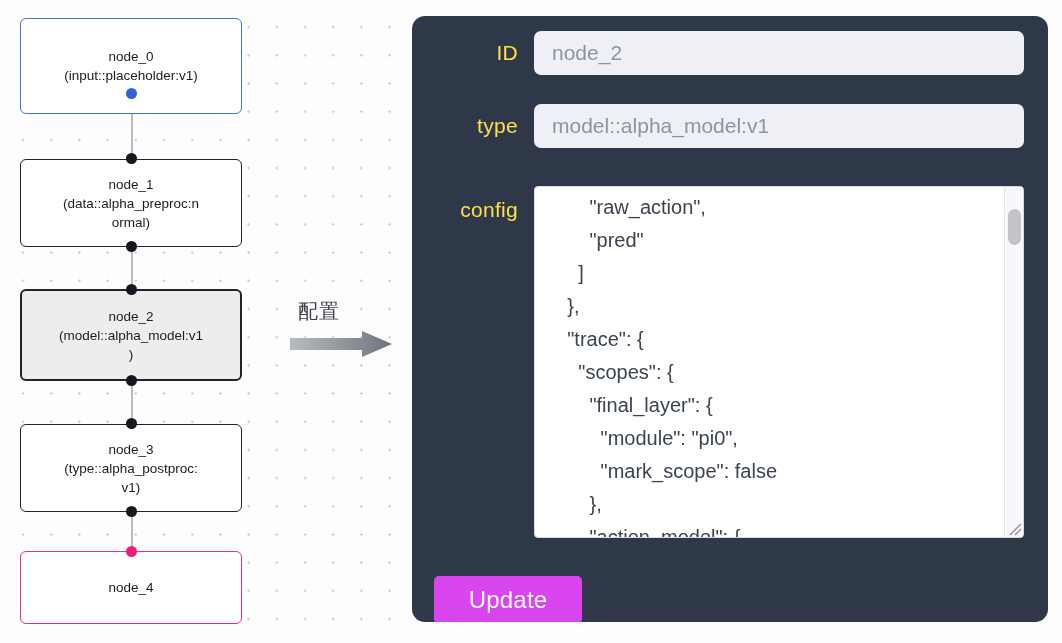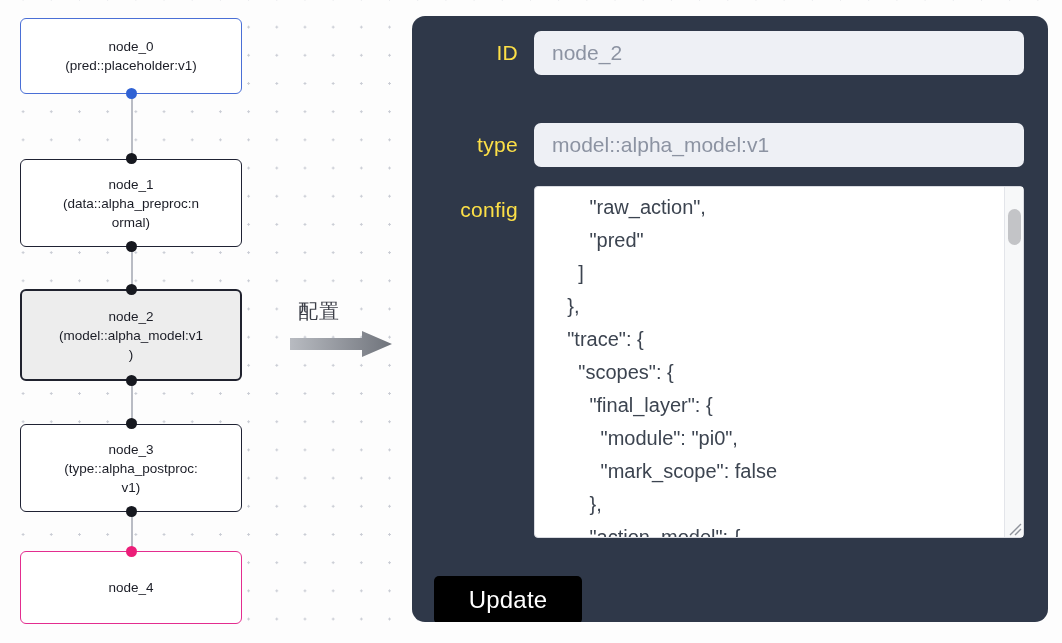--- a/index.html
+++ b/index.html
@@ -55,7 +55,7 @@
     border-width: 2px;
   }
 
-  #node-0 { top: 18px;  height: 76px; }
+  #node-0 { top: 18px;  height: 96px; }
   #node-1 { top: 159px; height: 88px; }
   #node-2 { top: 289px; height: 92px; }
   #node-3 { top: 424px; height: 88px; }

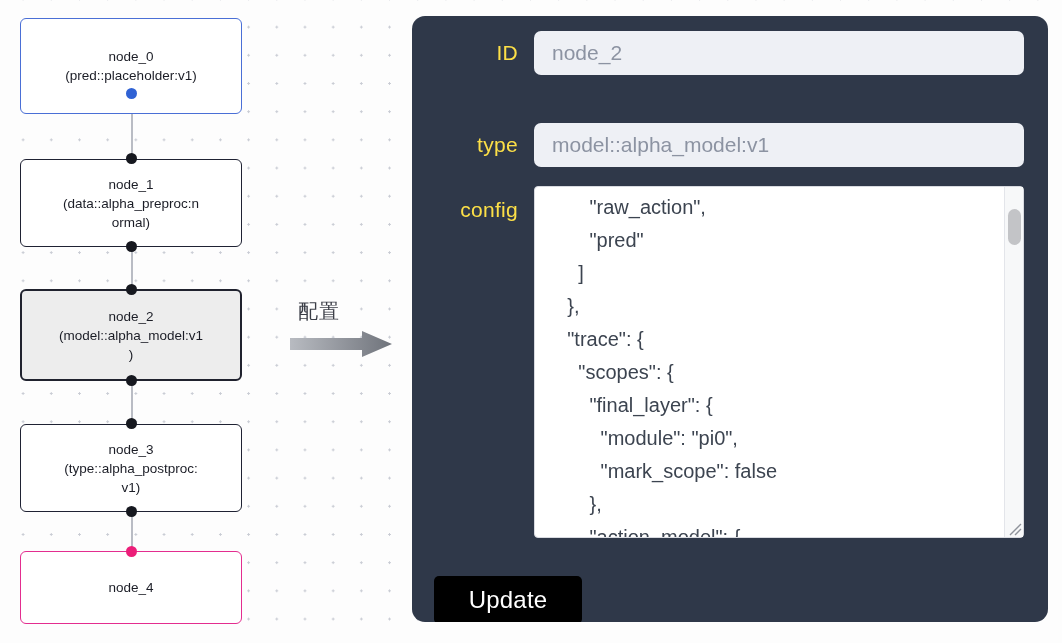--- a/index.html
+++ b/index.html
@@ -236,7 +236,7 @@
 
     <div class="node is-input" id="node-0">
       <span class="nline">node_0</span>
-      <span class="nline">(pred::placeholder:v1)</span>
+      <span class="nline">(input::placeholder:v1)</span>
     </div>
 
     <div class="node" id="node-1">

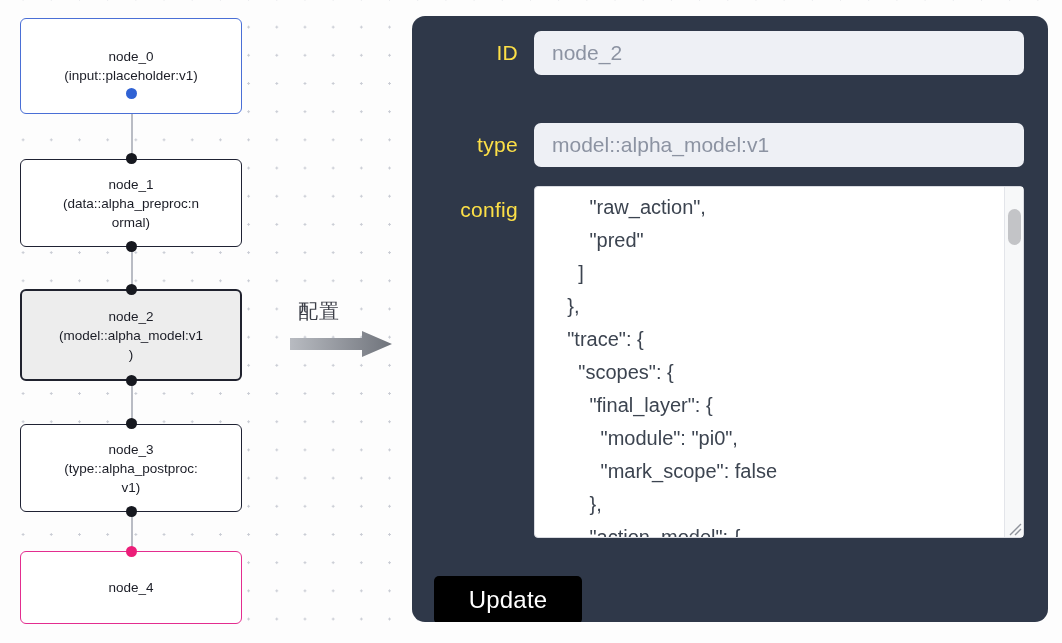--- a/index.html
+++ b/index.html
@@ -154,7 +154,7 @@
   }
 
   #row-id   { top: 15px; }
-  #row-type { top: 107px; align-items: center; }
+  #row-type { top: 88px; align-items: center; }
 
   #row-config {
     position: absolute;

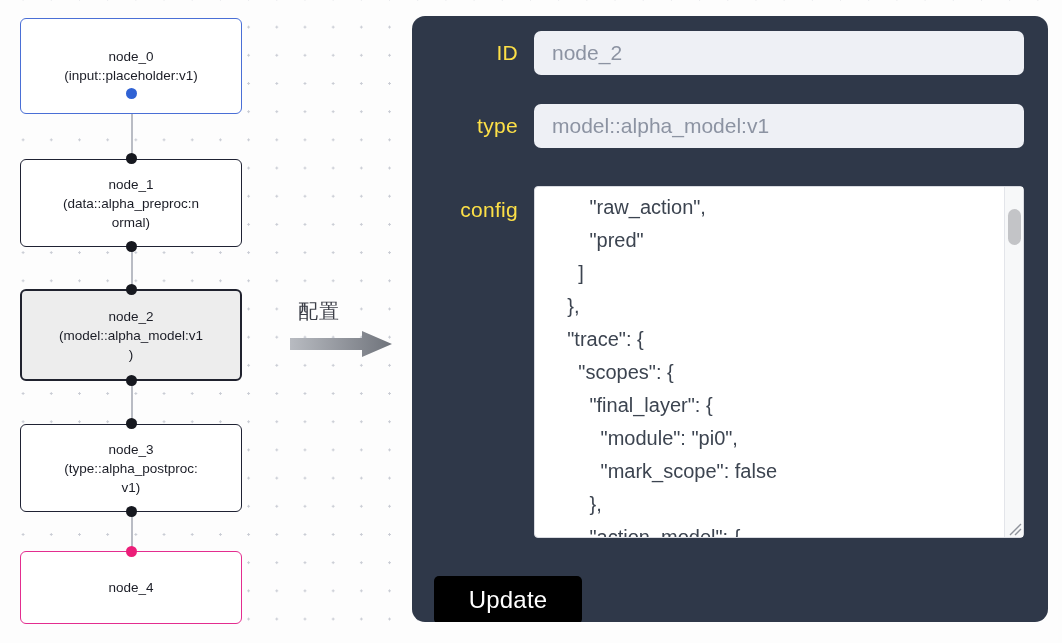--- a/index.html
+++ b/index.html
@@ -211,7 +211,7 @@
     position: absolute;
     left: 22px; top: 560px;
     width: 148px; height: 48px;
-    background: #000000;
+    background: #d946ef;
     border: none;
     border-radius: 5px;
     color: #ffffff;

